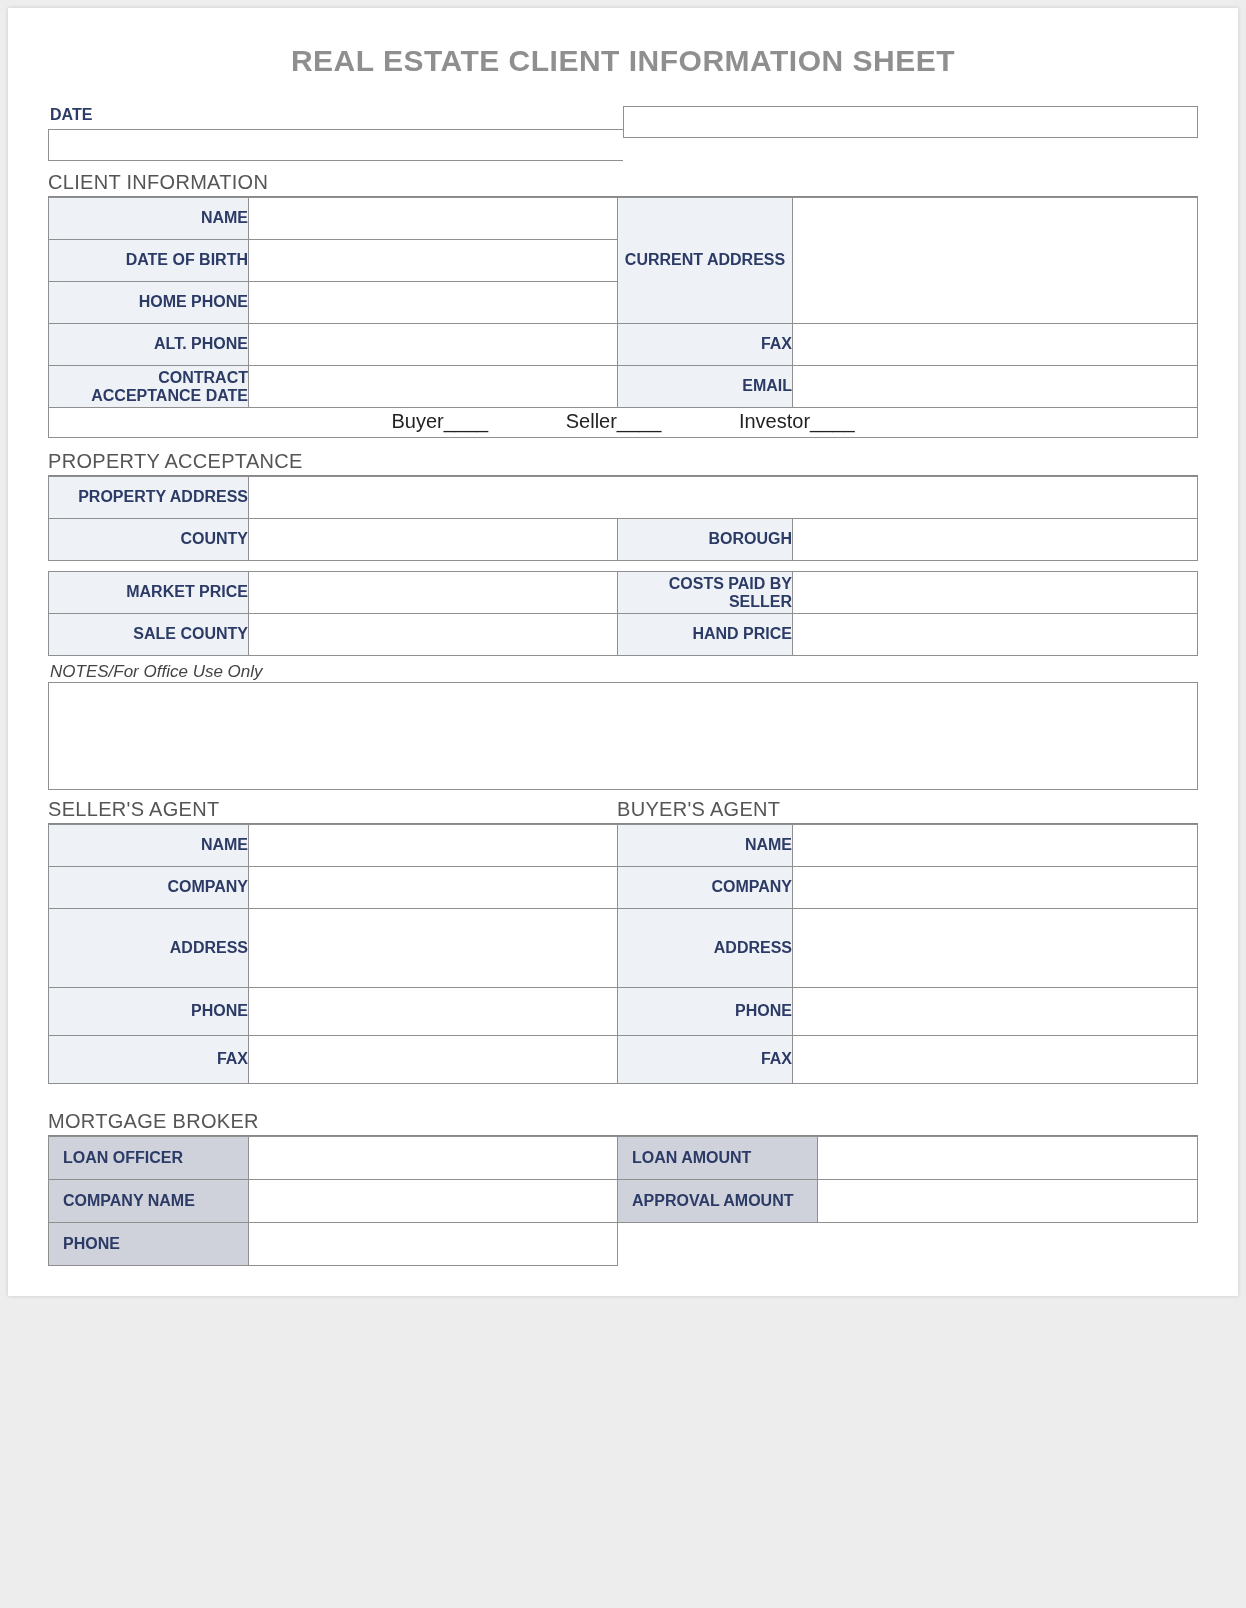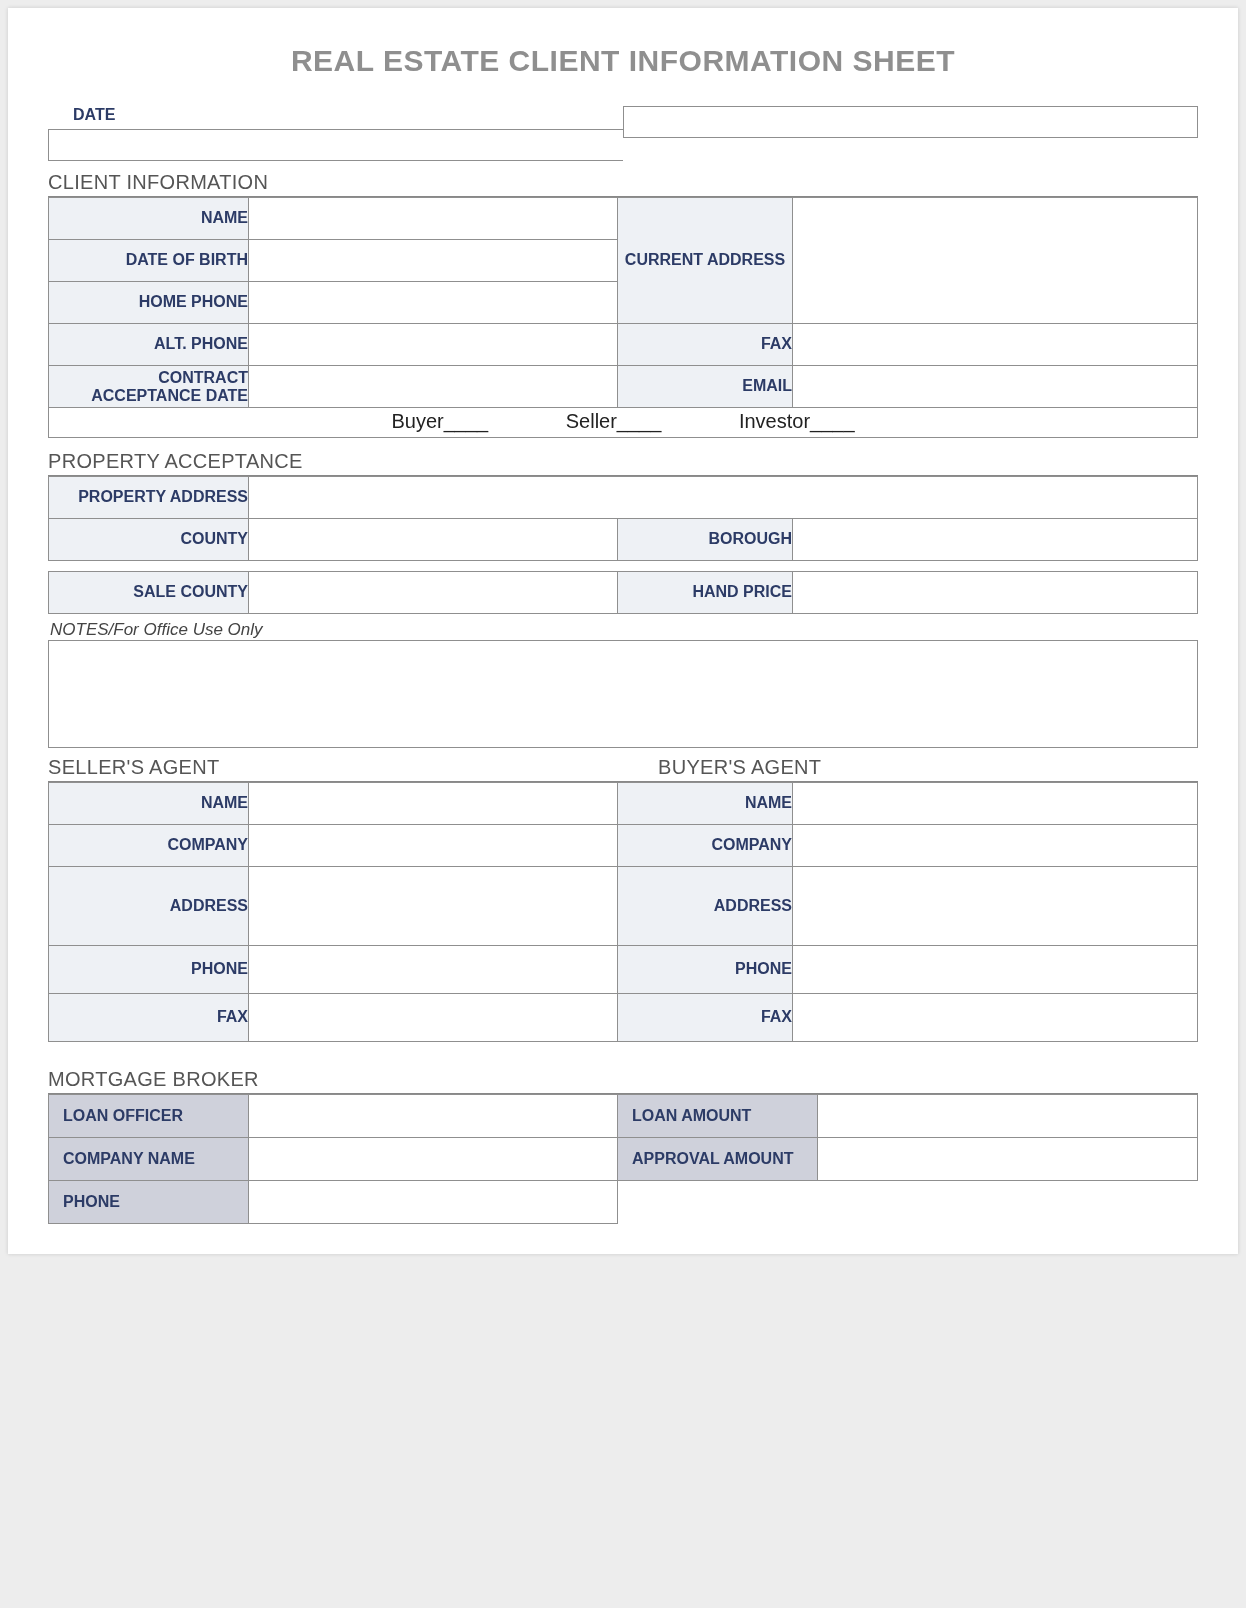--- a/index.html
+++ b/index.html
@@ -53,7 +53,6 @@
     font-weight: 700;
     font-size: 16px;
     padding: 0 0 5px 2px;
-    margin-left: 23px;
   }
   .top-input {
     border: 1px solid #8f8f8f;

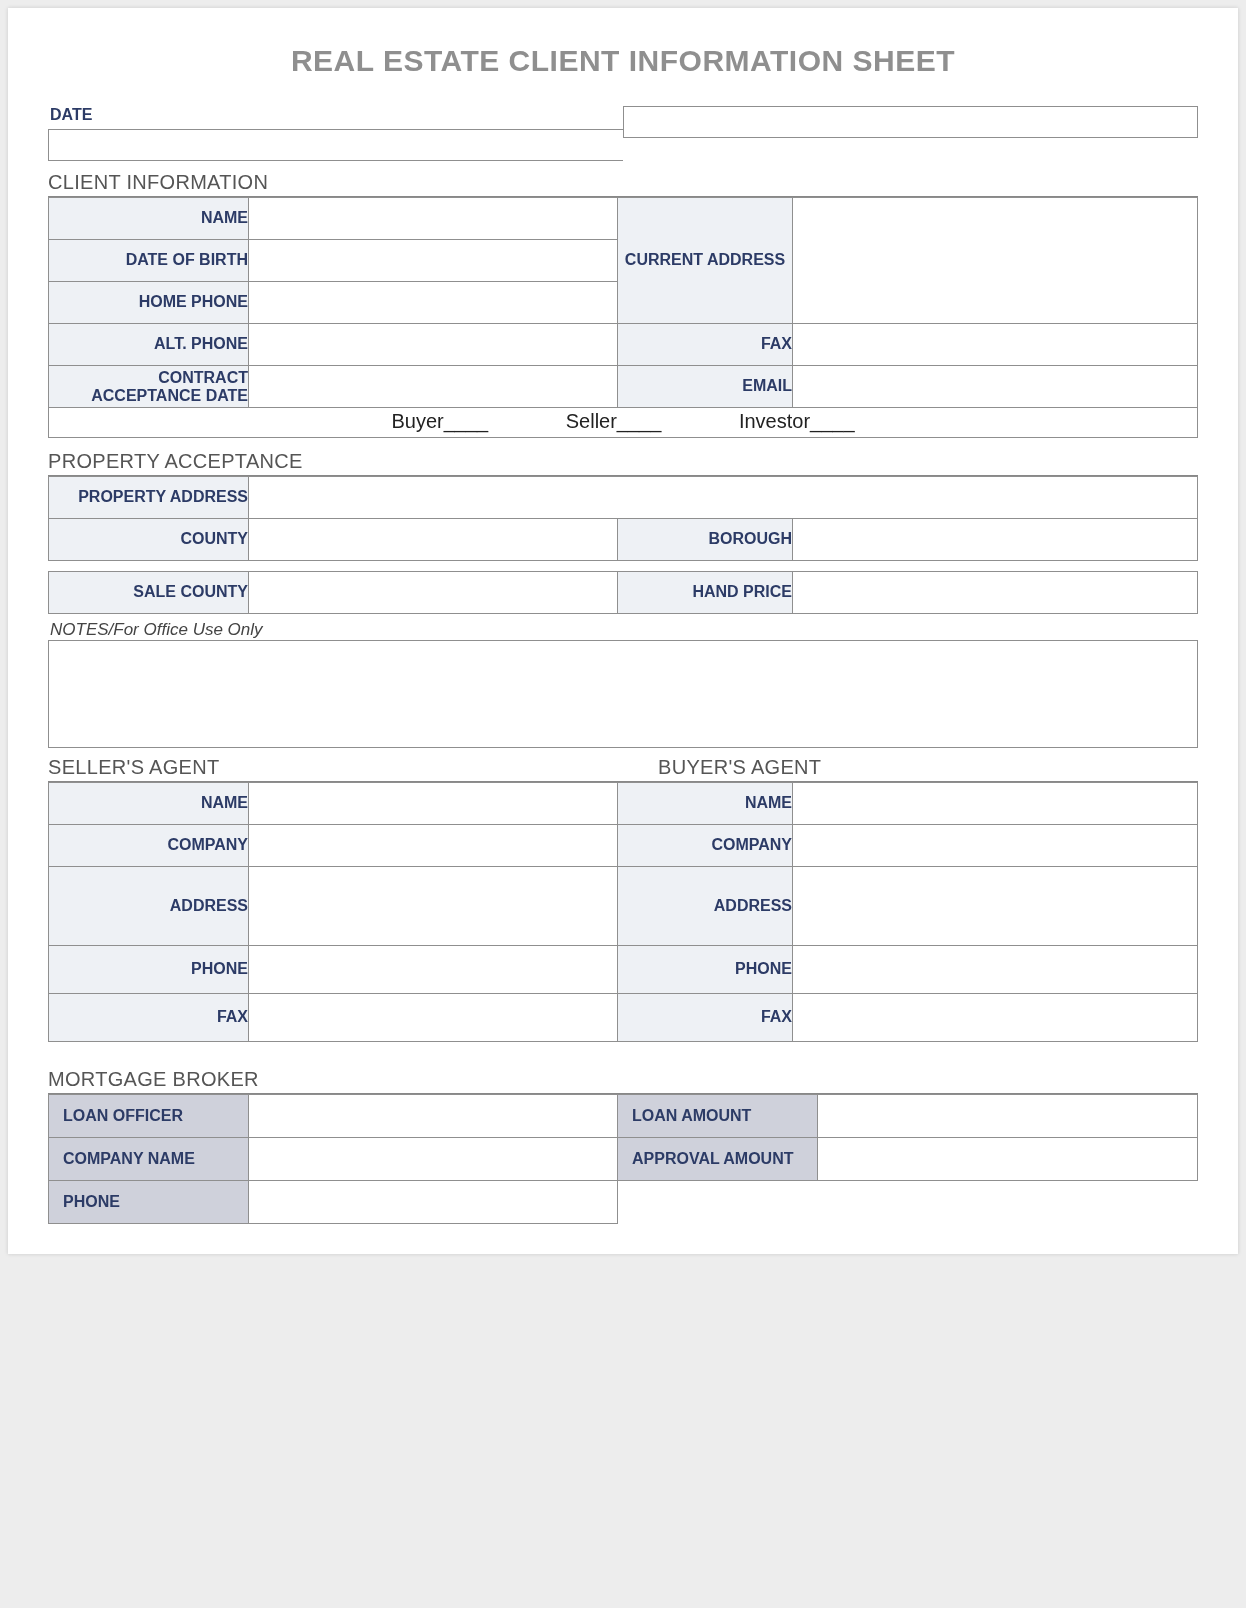--- a/index.html
+++ b/index.html
@@ -249,6 +249,12 @@
         <col>
     </colgroup>
     <tbody>
+        <tr class="row-h">
+      <td class="lbl">MARKET PRICE</td>
+      <td class="val"><input value="" style=""></td>
+      <td class="lbl" style="line-height:1.1;">COSTS PAID BY SELLER</td>
+      <td class="val"><input value="" style=""></td>
+    </tr>
     <tr class="row-h">
       <td class="lbl">SALE COUNTY</td>
       <td class="val"><input value="" style=""></td>

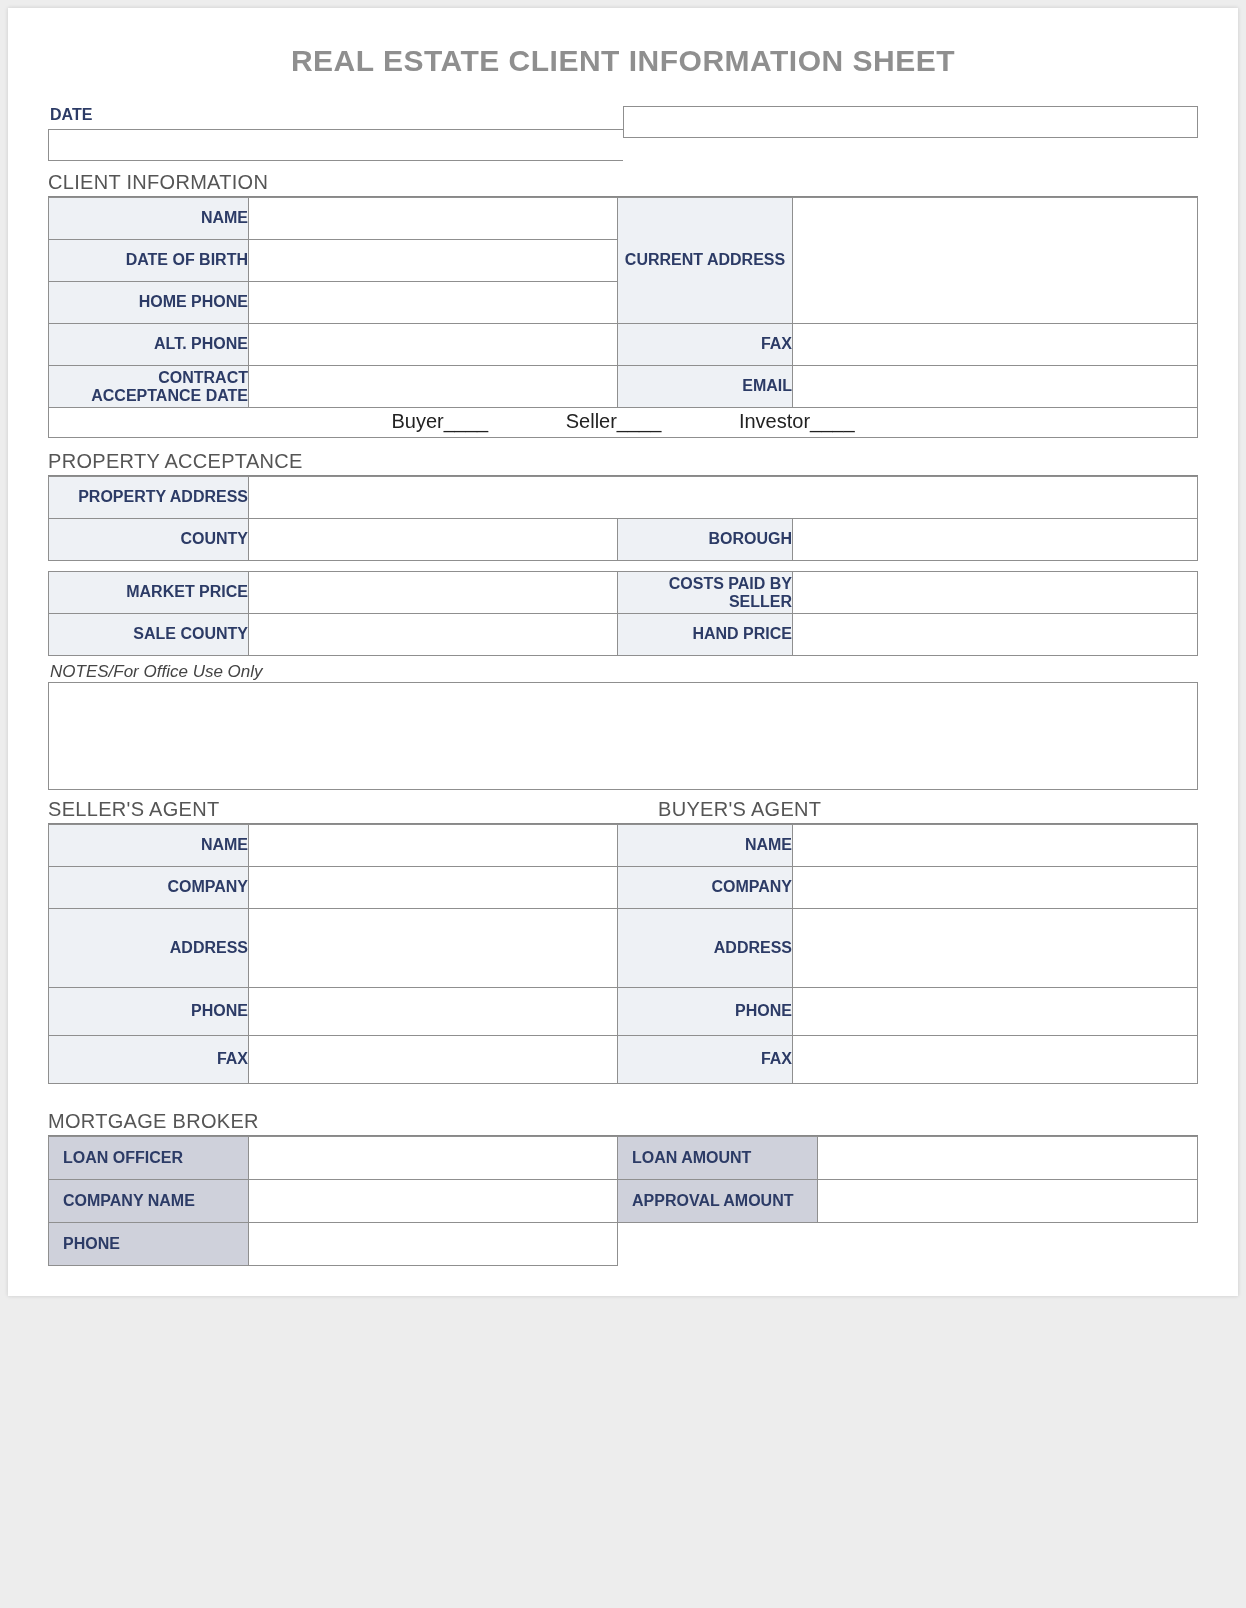--- a/index.html
+++ b/index.html
@@ -35,7 +35,6 @@
     display: flex;
     border-bottom: 1px solid #888;
     margin-top: 8px;
-    gap: 41px;
   }
   .two-heading > div {
     color: #555;

